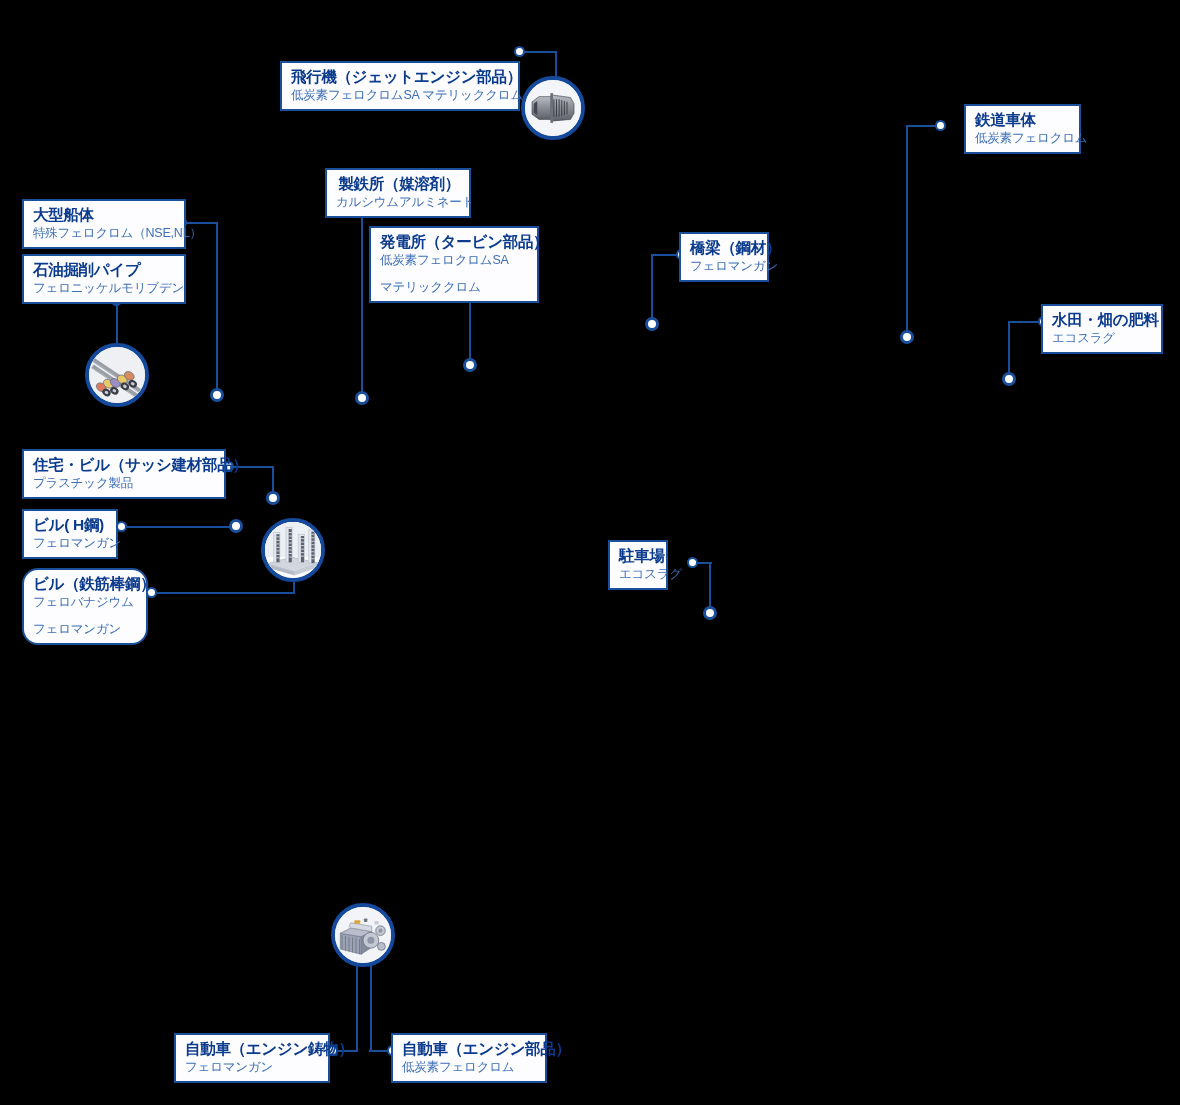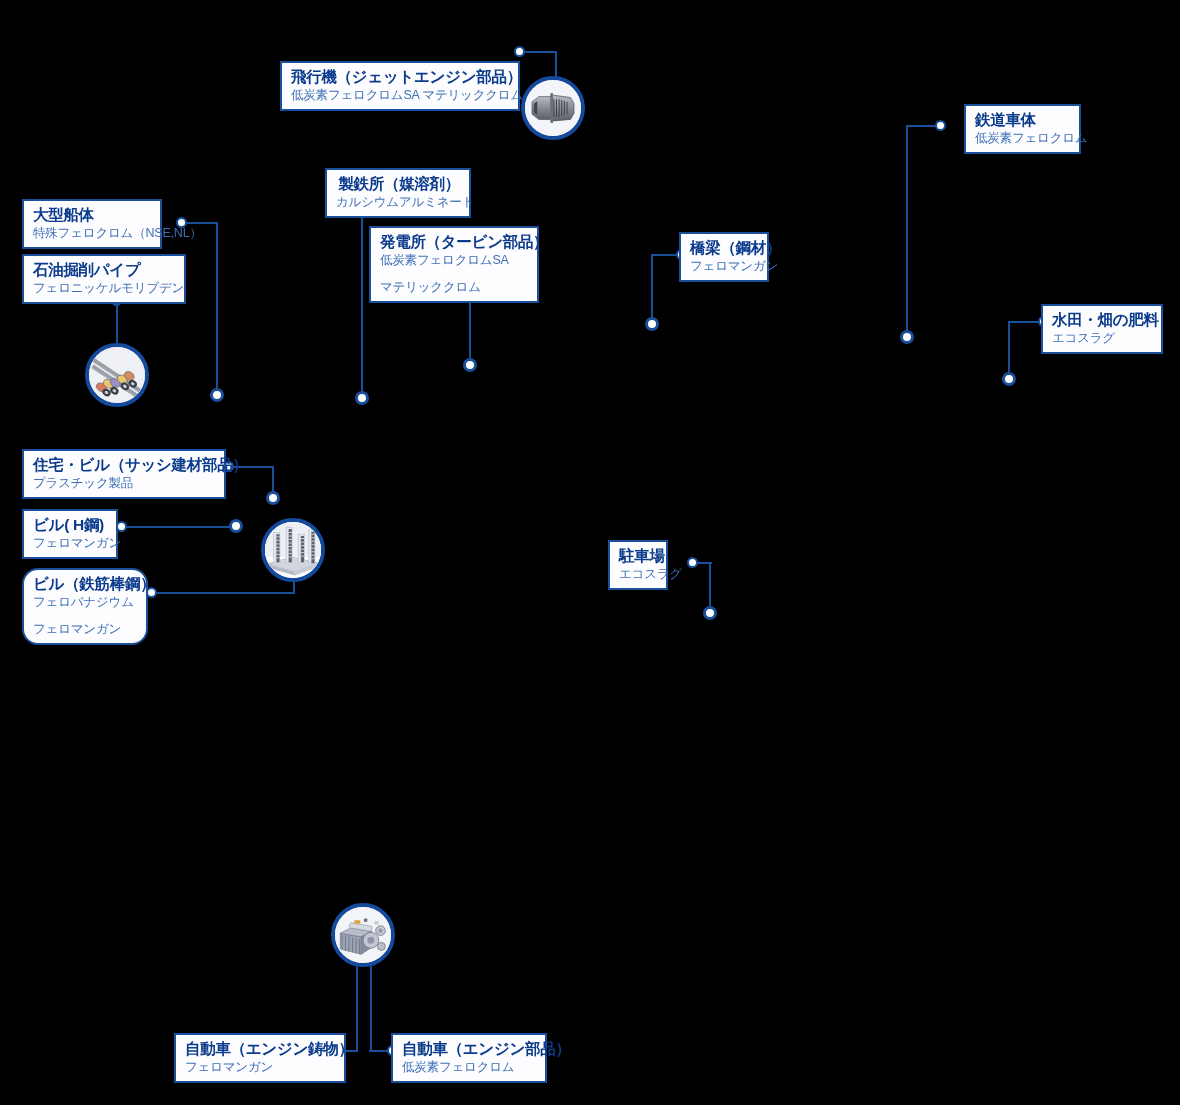--- a/index.html
+++ b/index.html
@@ -308,7 +308,7 @@
     <span class="sub">カルシウムアルミネート</span>
   </div>
 
-  <div class="box" style="left:22px;top:199px;width:140px;">
+  <div class="box" style="left:22px;top:199px;width:164px;">
     <span class="title">大型船体</span>
     <span class="sub">特殊フェロクロム（NSE,NL）</span>
   </div>

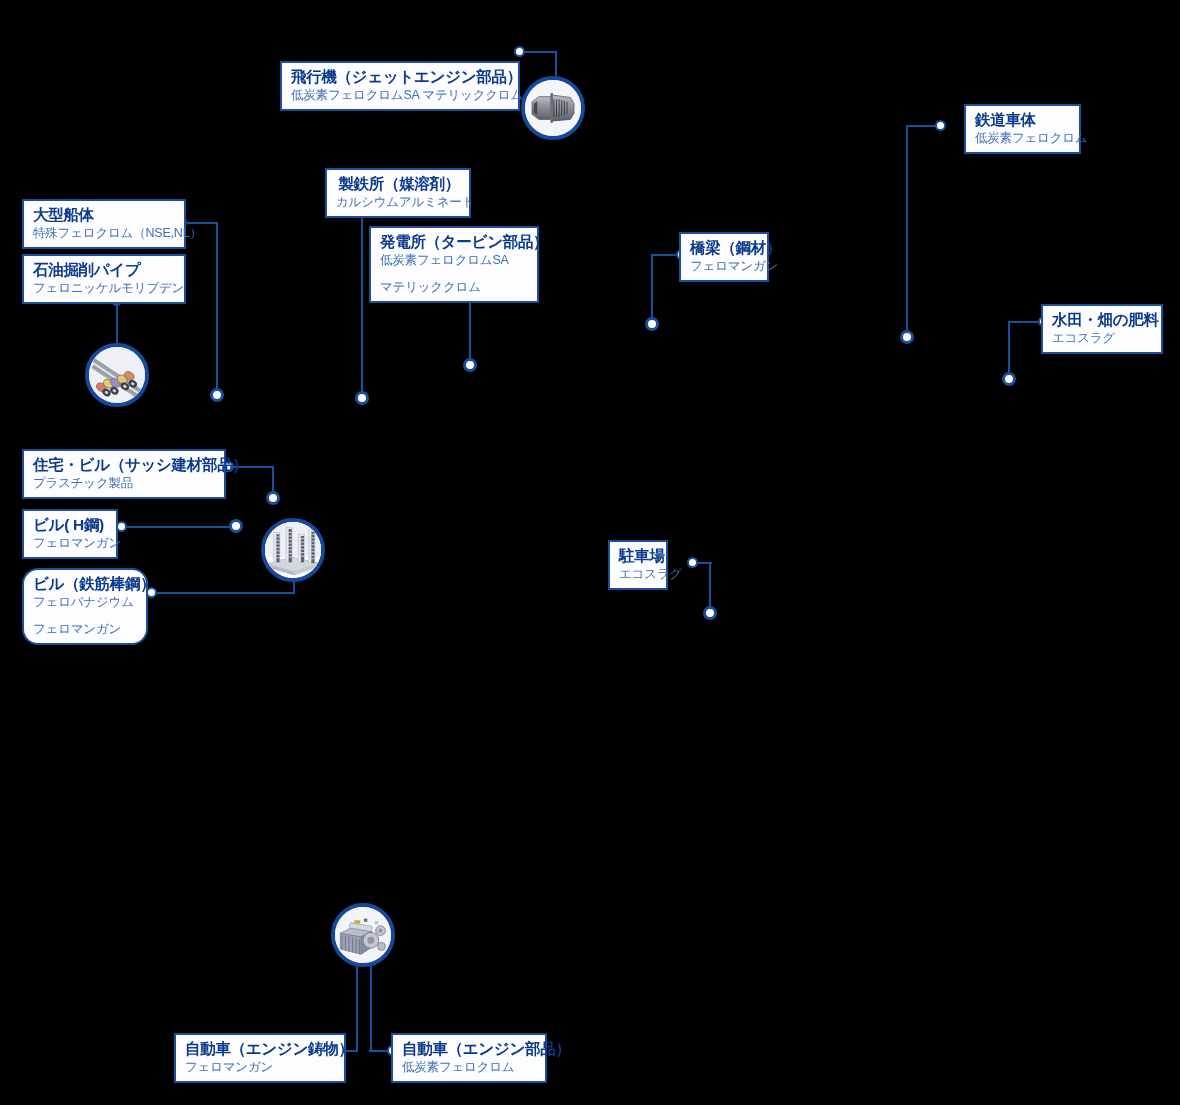--- a/index.html
+++ b/index.html
@@ -355,7 +355,7 @@
     <span class="sub">エコスラグ</span>
   </div>
 
-  <div class="box" style="left:174px;top:1033px;width:172px;">
+  <div class="box" style="left:174px;top:1033px;width:156px;">
     <span class="title">自動車（エンジン鋳物）</span>
     <span class="sub">フェロマンガン</span>
   </div>

